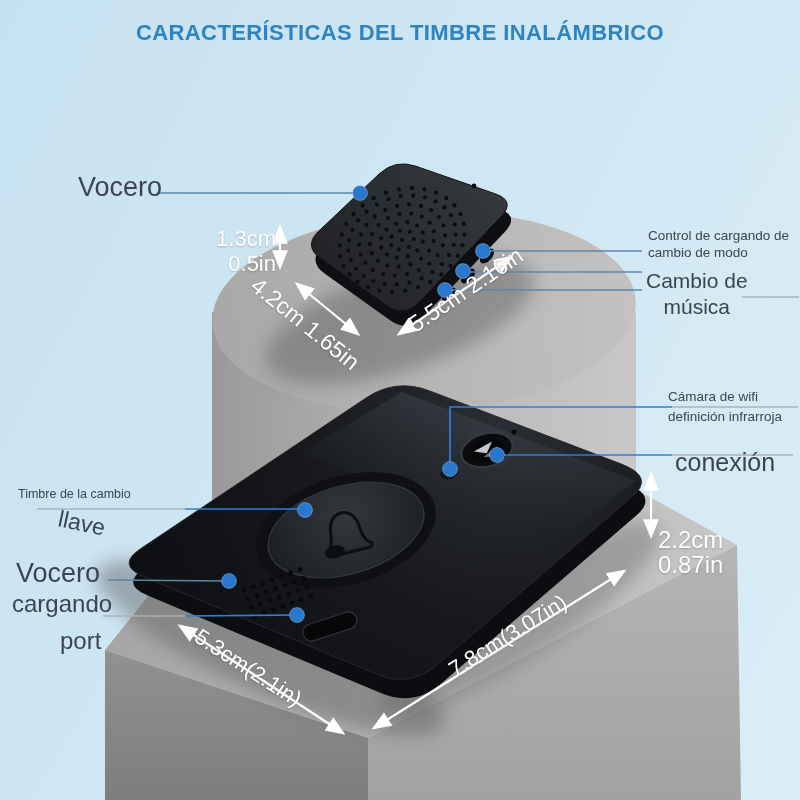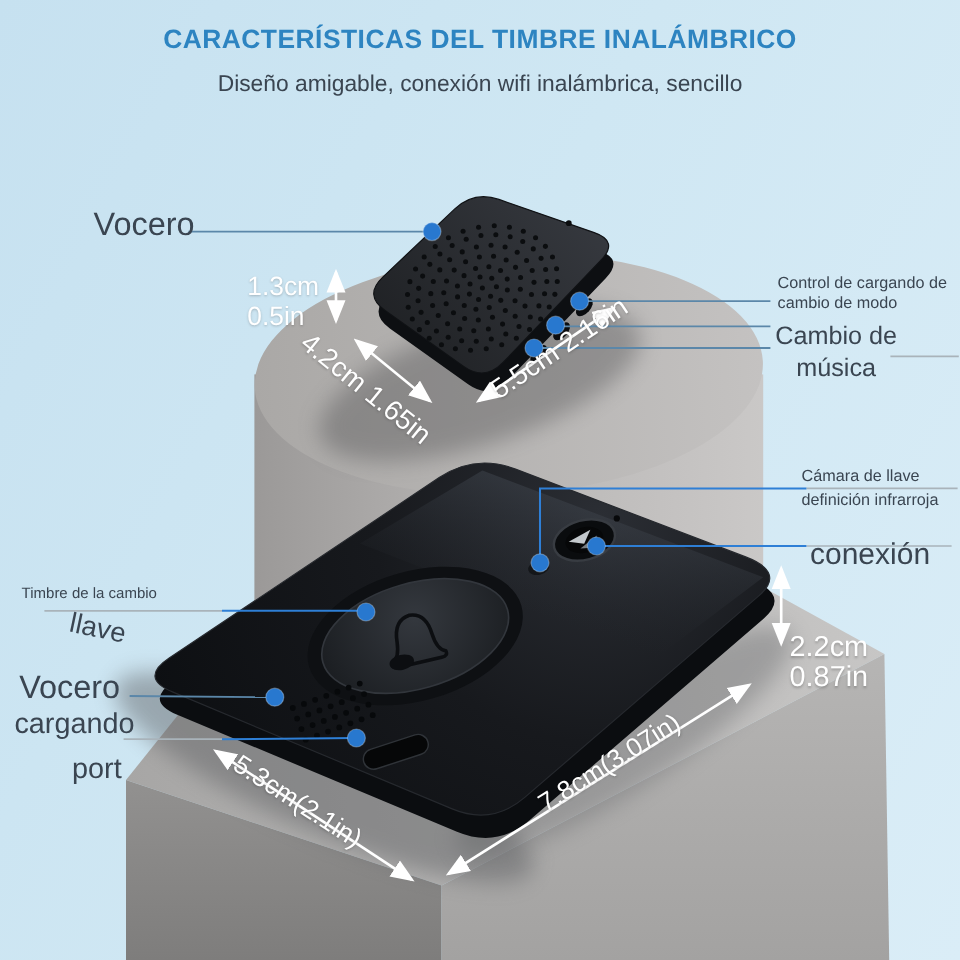--- a/index.html
+++ b/index.html
@@ -337,7 +337,6 @@
 
 <div class="labels">
   <div class="lbl center" id="title">CARACTERÍSTICAS DEL TIMBRE INALÁMBRICO</div>
-  <div class="lbl center" id="sub1">Diseño amigable, conexión wifi inalámbrica, sencillo</div>
 
   <div class="lbl" id="lbl-vocero-top">Vocero</div>
   <div class="lbl" id="lbl-control">

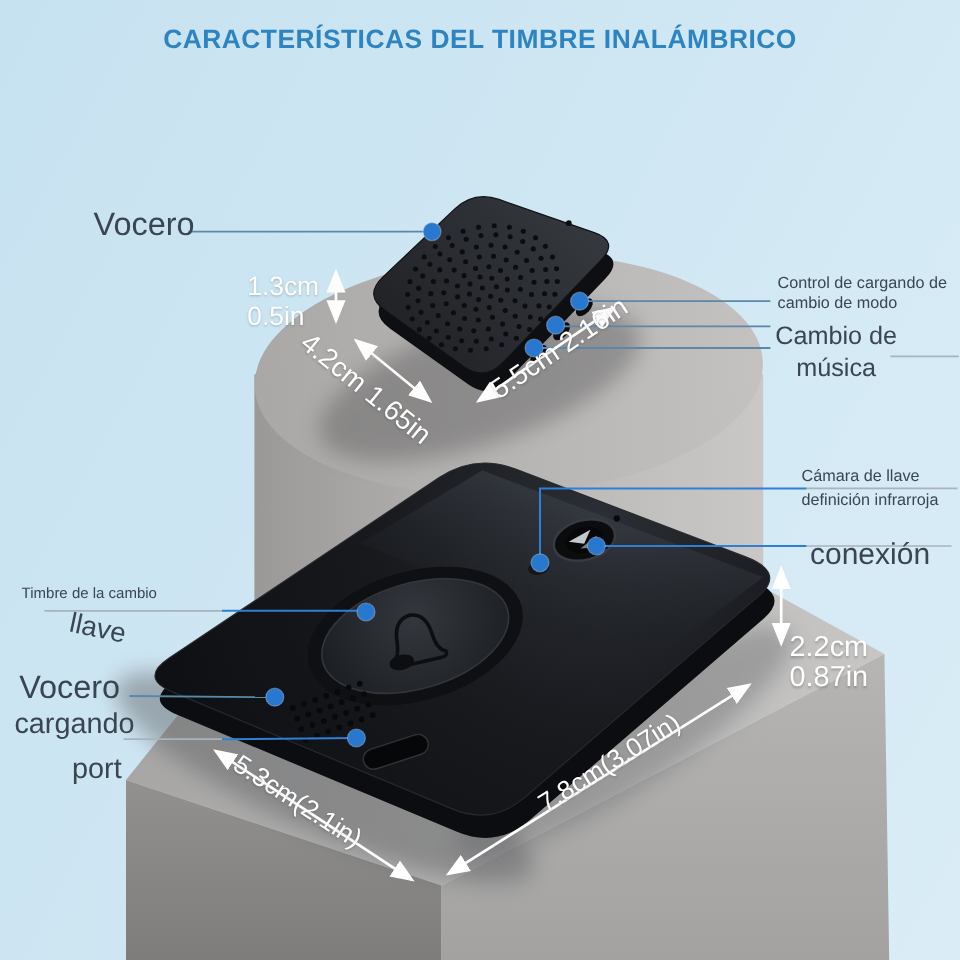--- a/index.html
+++ b/index.html
@@ -26,7 +26,7 @@
   #lbl-vocero-left{left:16px;top:558px;font-size:27px;}
   #lbl-cargando{left:12px;top:590px;font-size:24px;}
   #lbl-port{left:60px;top:627px;font-size:24px;}
-  #dim-13{left:206px;top:226px;width:70px;text-align:left;font-size:22px;line-height:25px;}
+  #dim-13{left:206px;top:226px;width:70px;text-align:right;font-size:22px;line-height:25px;}
   #dim-42{left:305px;top:324px;font-size:23px;transform:translate(-50%,-50%) rotate(39deg);}
   #dim-55{left:466px;top:290px;font-size:23px;transform:translate(-50%,-50%) rotate(-34deg);}
   #dim-22{left:658px;top:479px;font-size:24px;line-height:25px;margin-top:48px;}

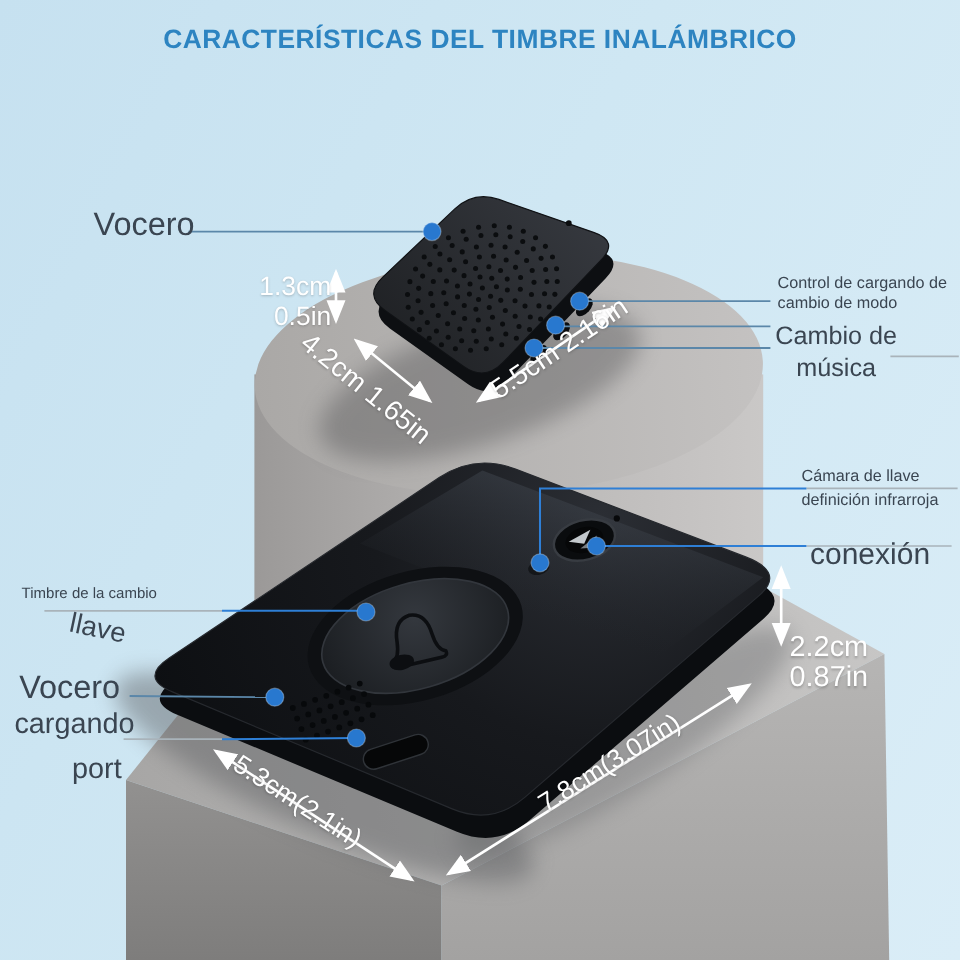--- a/index.html
+++ b/index.html
@@ -348,7 +348,7 @@
     <div>música</div>
   </div>
 
-  <div class="lbl" id="lbl-camara1">Cámara de llave</div>
+  <div class="lbl" id="lbl-camara1">Cámara de wifi</div>
   <div class="lbl" id="lbl-camara2">definición infrarroja</div>
   <div class="lbl" id="lbl-induccion">conexión</div>
 

